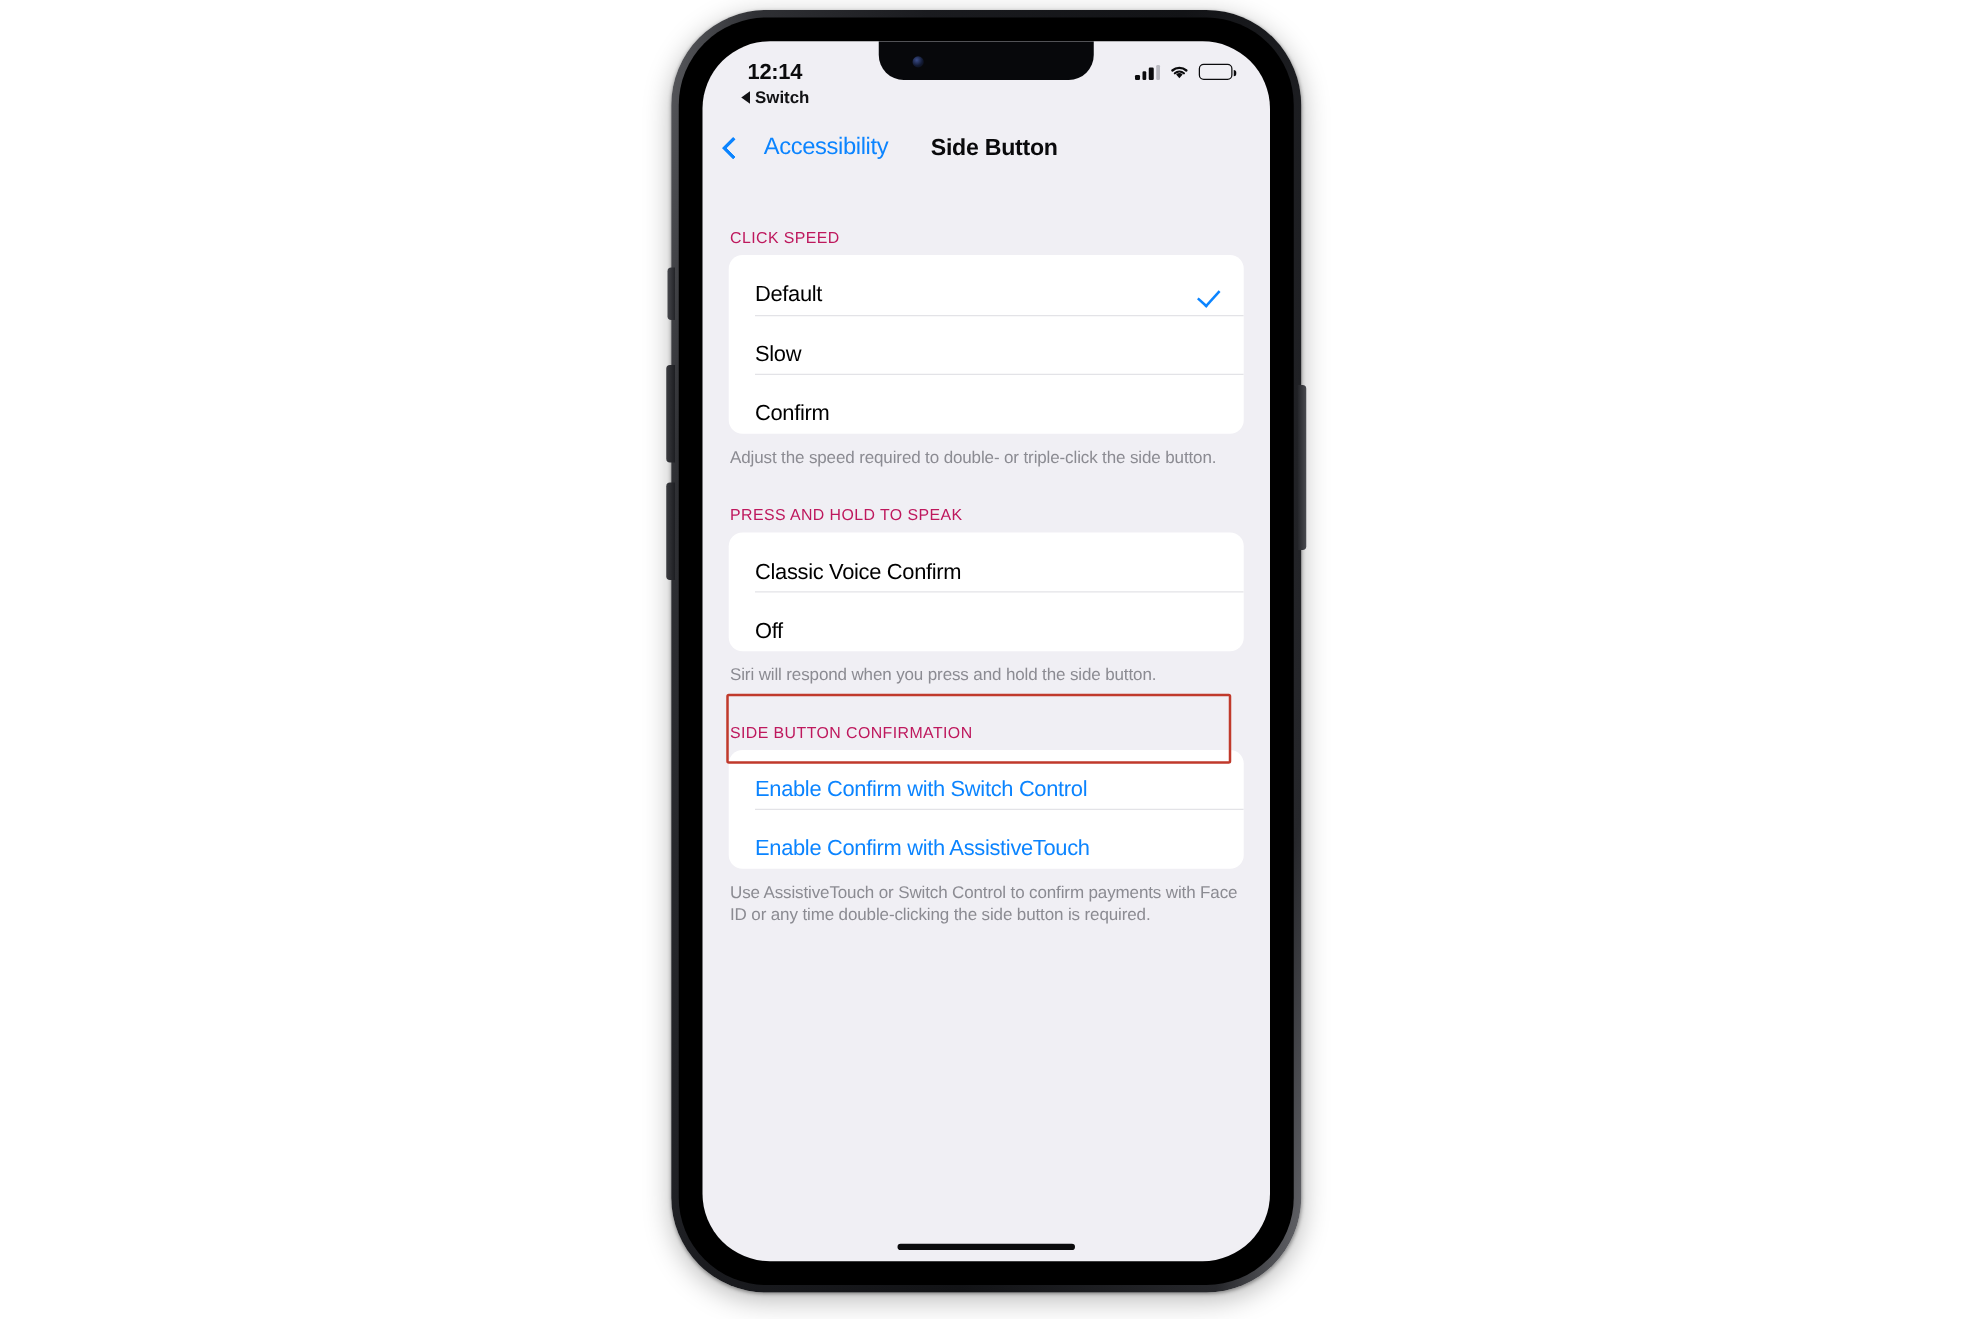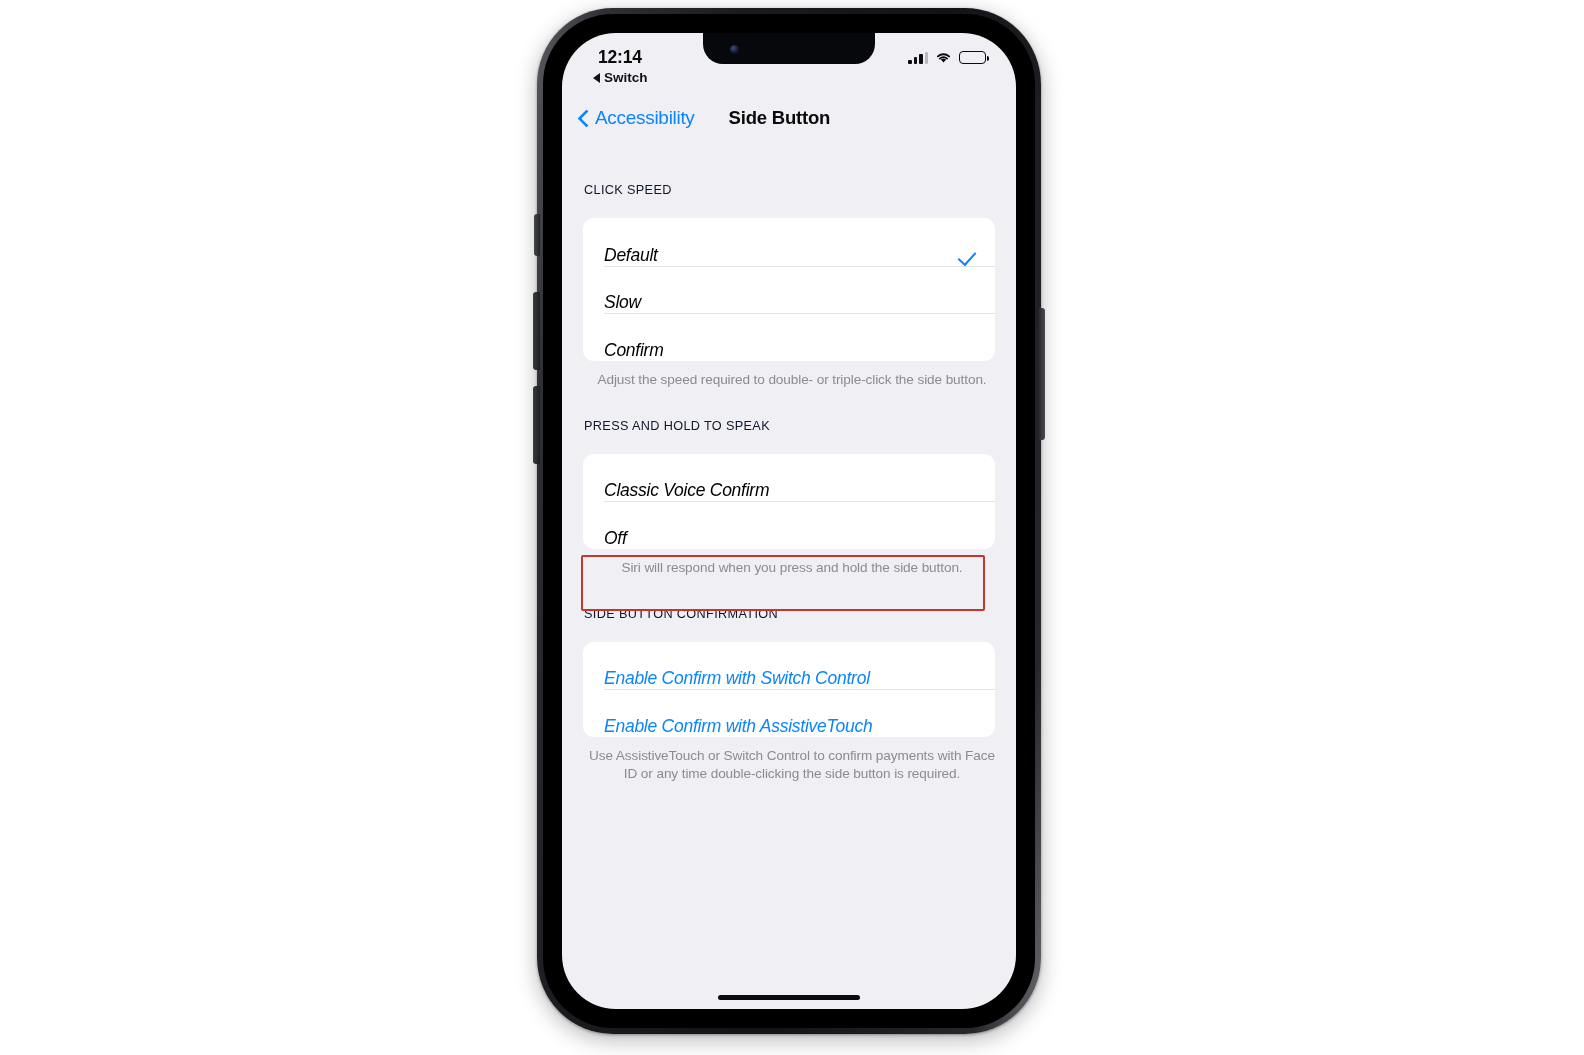--- a/index.html
+++ b/index.html
@@ -173,7 +173,7 @@
   #nav-back {
     display: flex;
     align-items: center;
-    gap: 6px;
+    gap: 22px;
     margin-left: 16px;
     cursor: pointer;
     justify-content: flex-end;

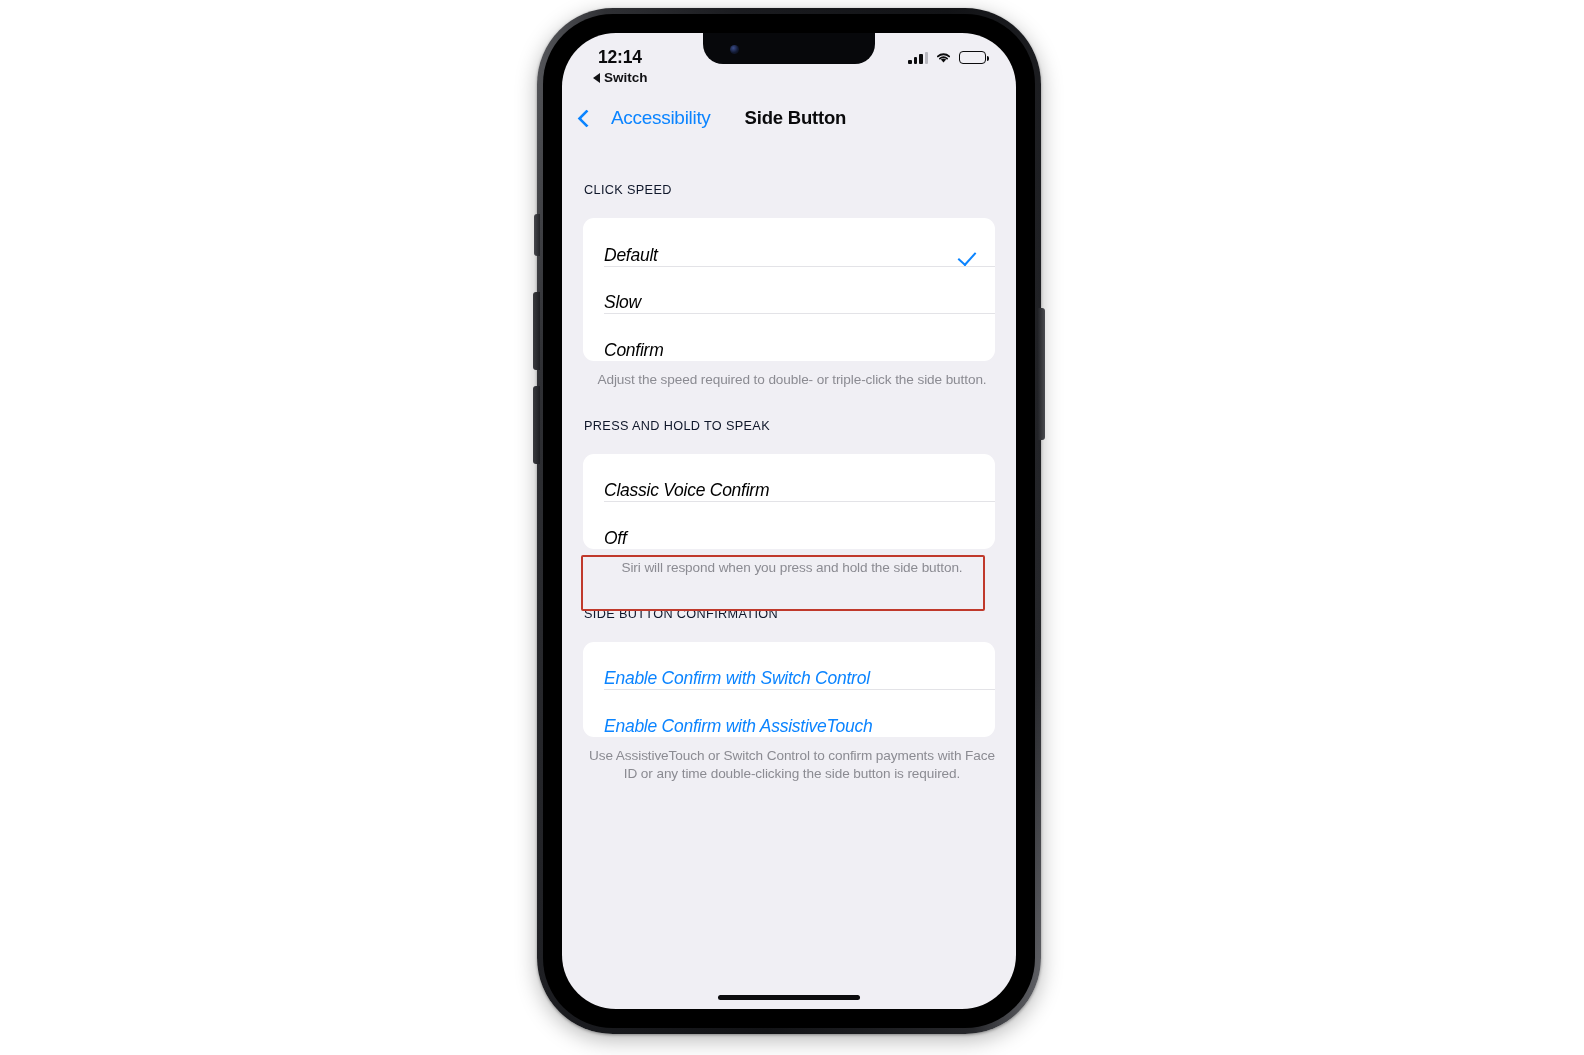--- a/index.html
+++ b/index.html
@@ -219,9 +219,9 @@
 
   .section-header {
     font-size: 12.7px;
-    color: #0f172a;
+    color: #be185d;
     letter-spacing: 0.35px;
-    padding: 0 0 21px 22px;
+    padding: 0 0 7px 22px;
     text-transform: uppercase;
   }
   .sh-1 { padding-top: 38px; }

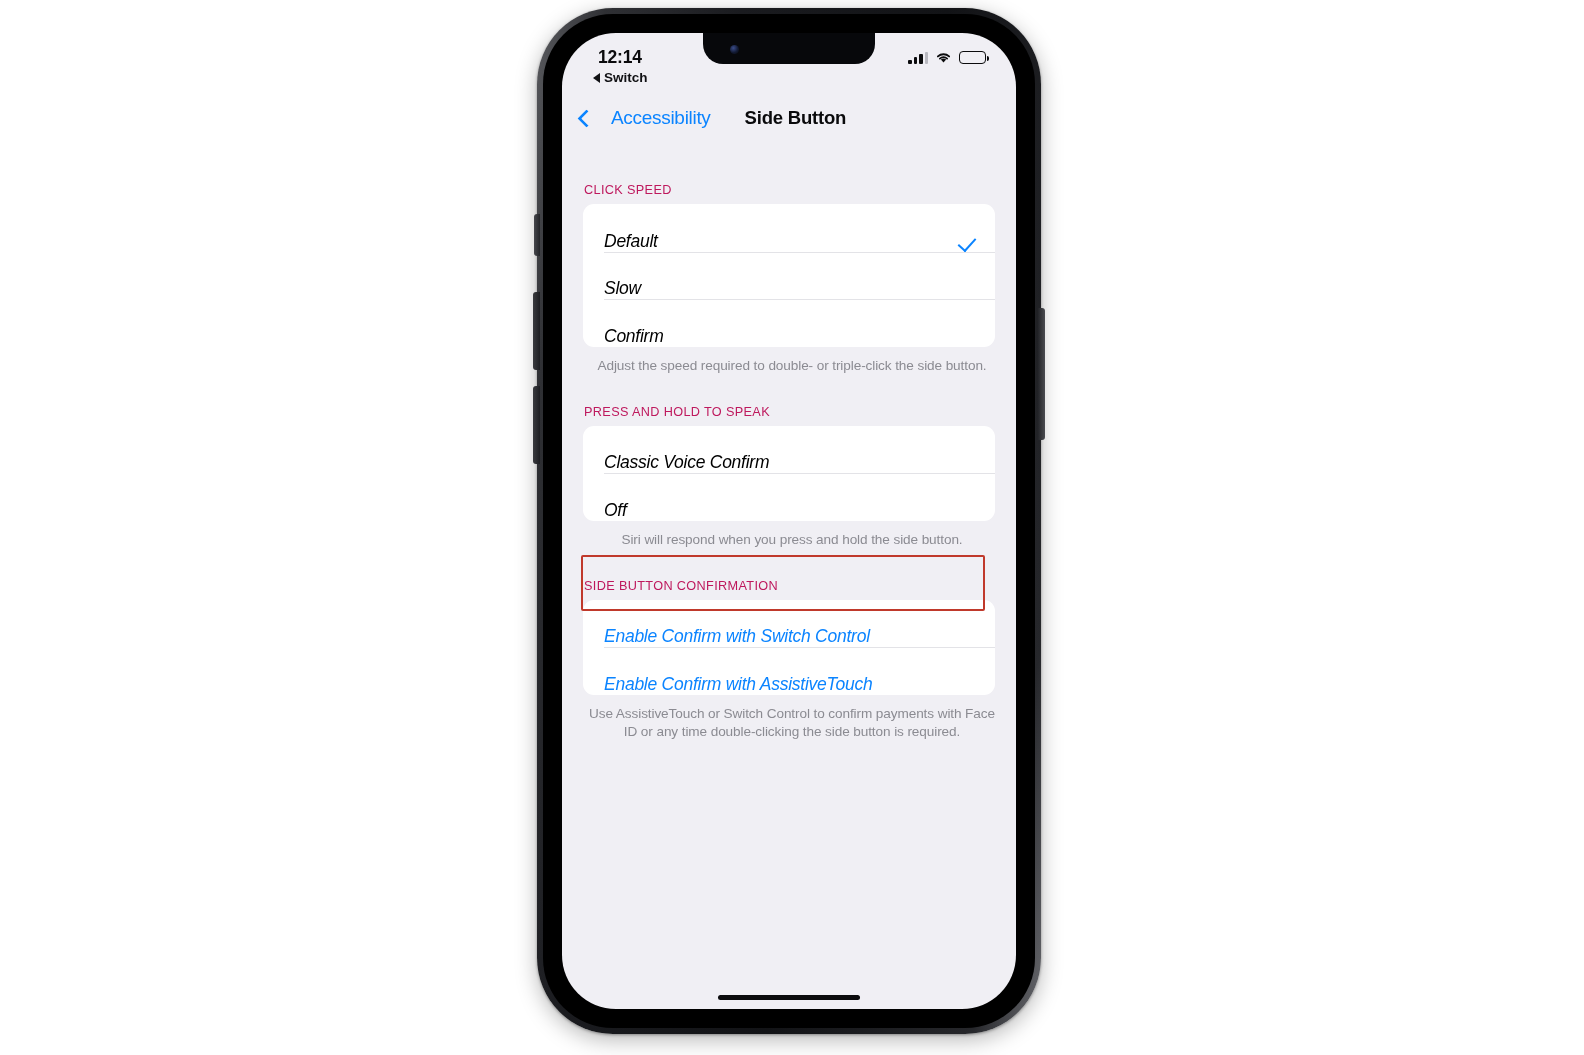--- a/index.html
+++ b/index.html
@@ -238,10 +238,9 @@
     position: relative;
     height: 47.5px;
     display: flex;
-    align-items: flex-end;
+    align-items: center;
     padding: 16px 17px 0 21px;
     cursor: pointer;
-    font-style: italic;
   }
   .row + .row::before {
     content: "";

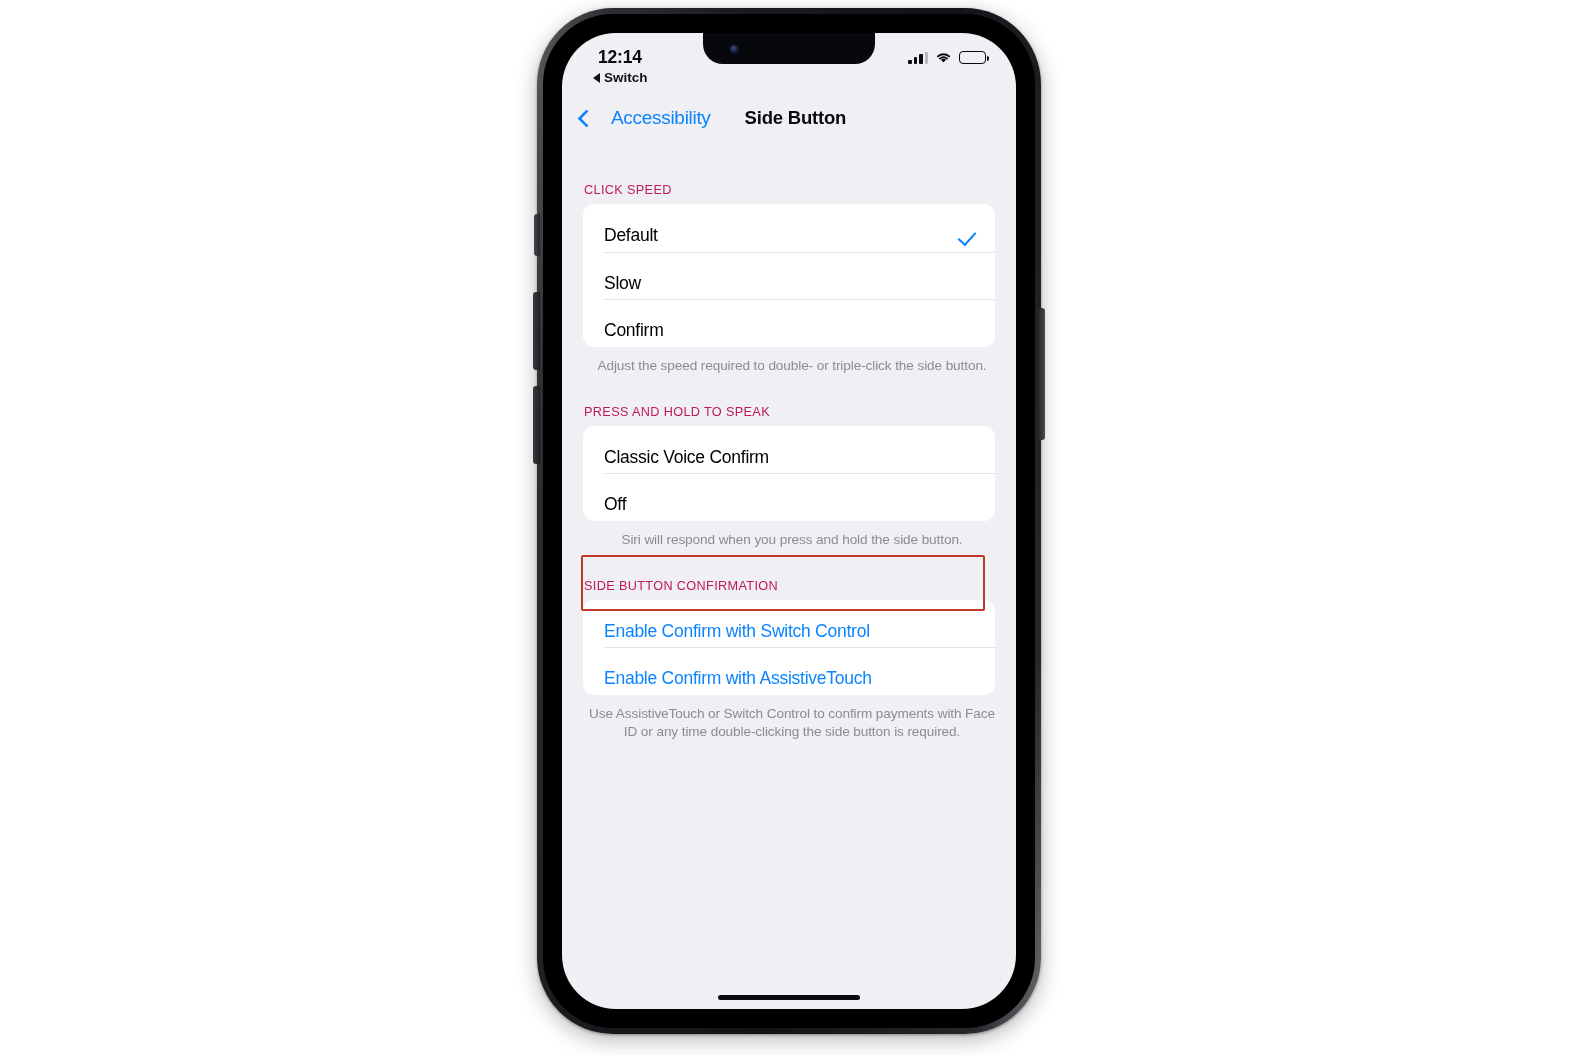--- a/index.html
+++ b/index.html
@@ -278,7 +278,6 @@
     color: #8b8b92;
     padding: 10px 16px 0 22px;
     letter-spacing: -0.1px;
-    text-align: center;
   }
 
   

